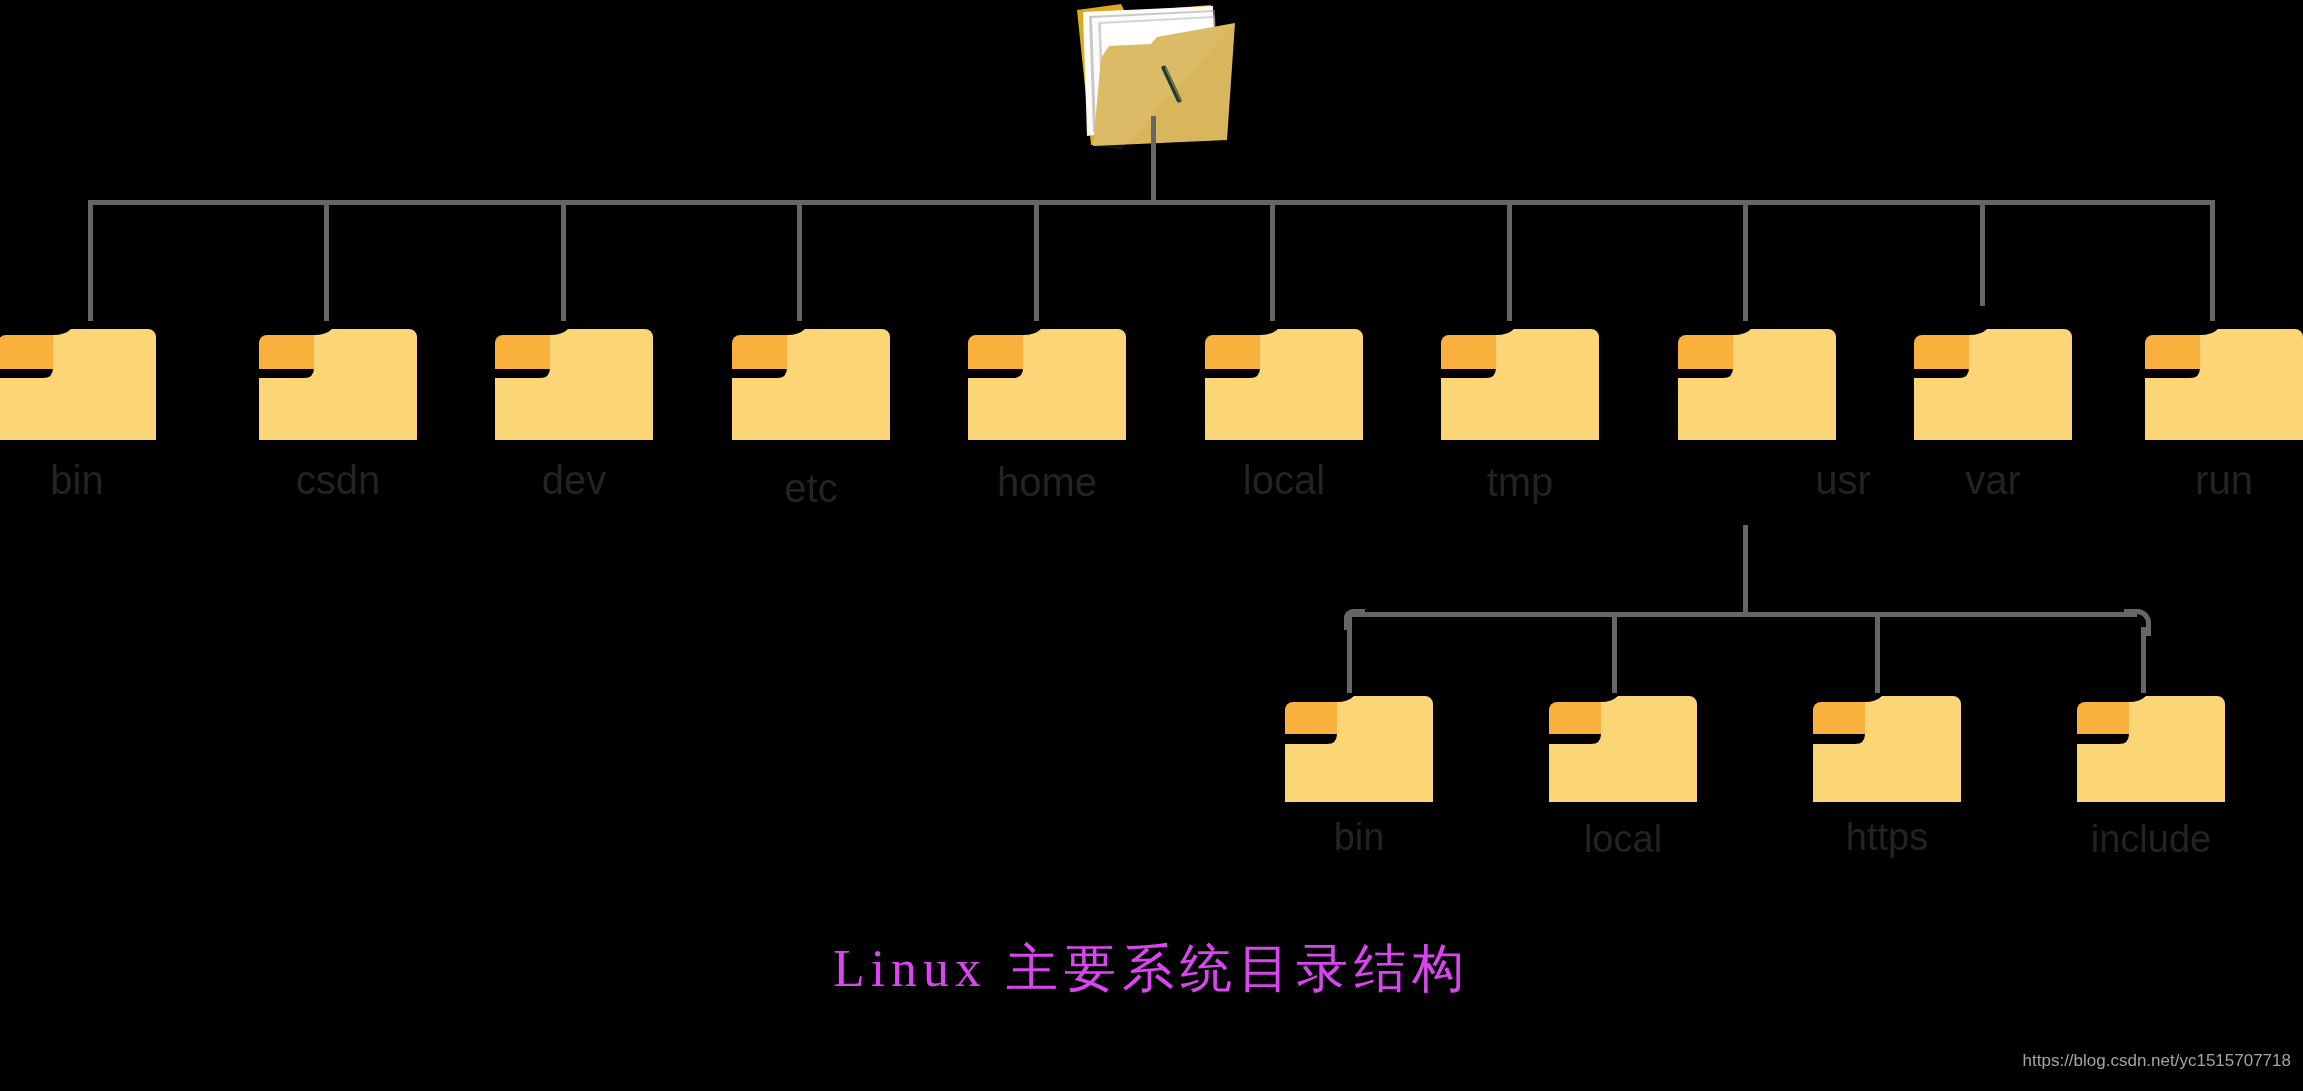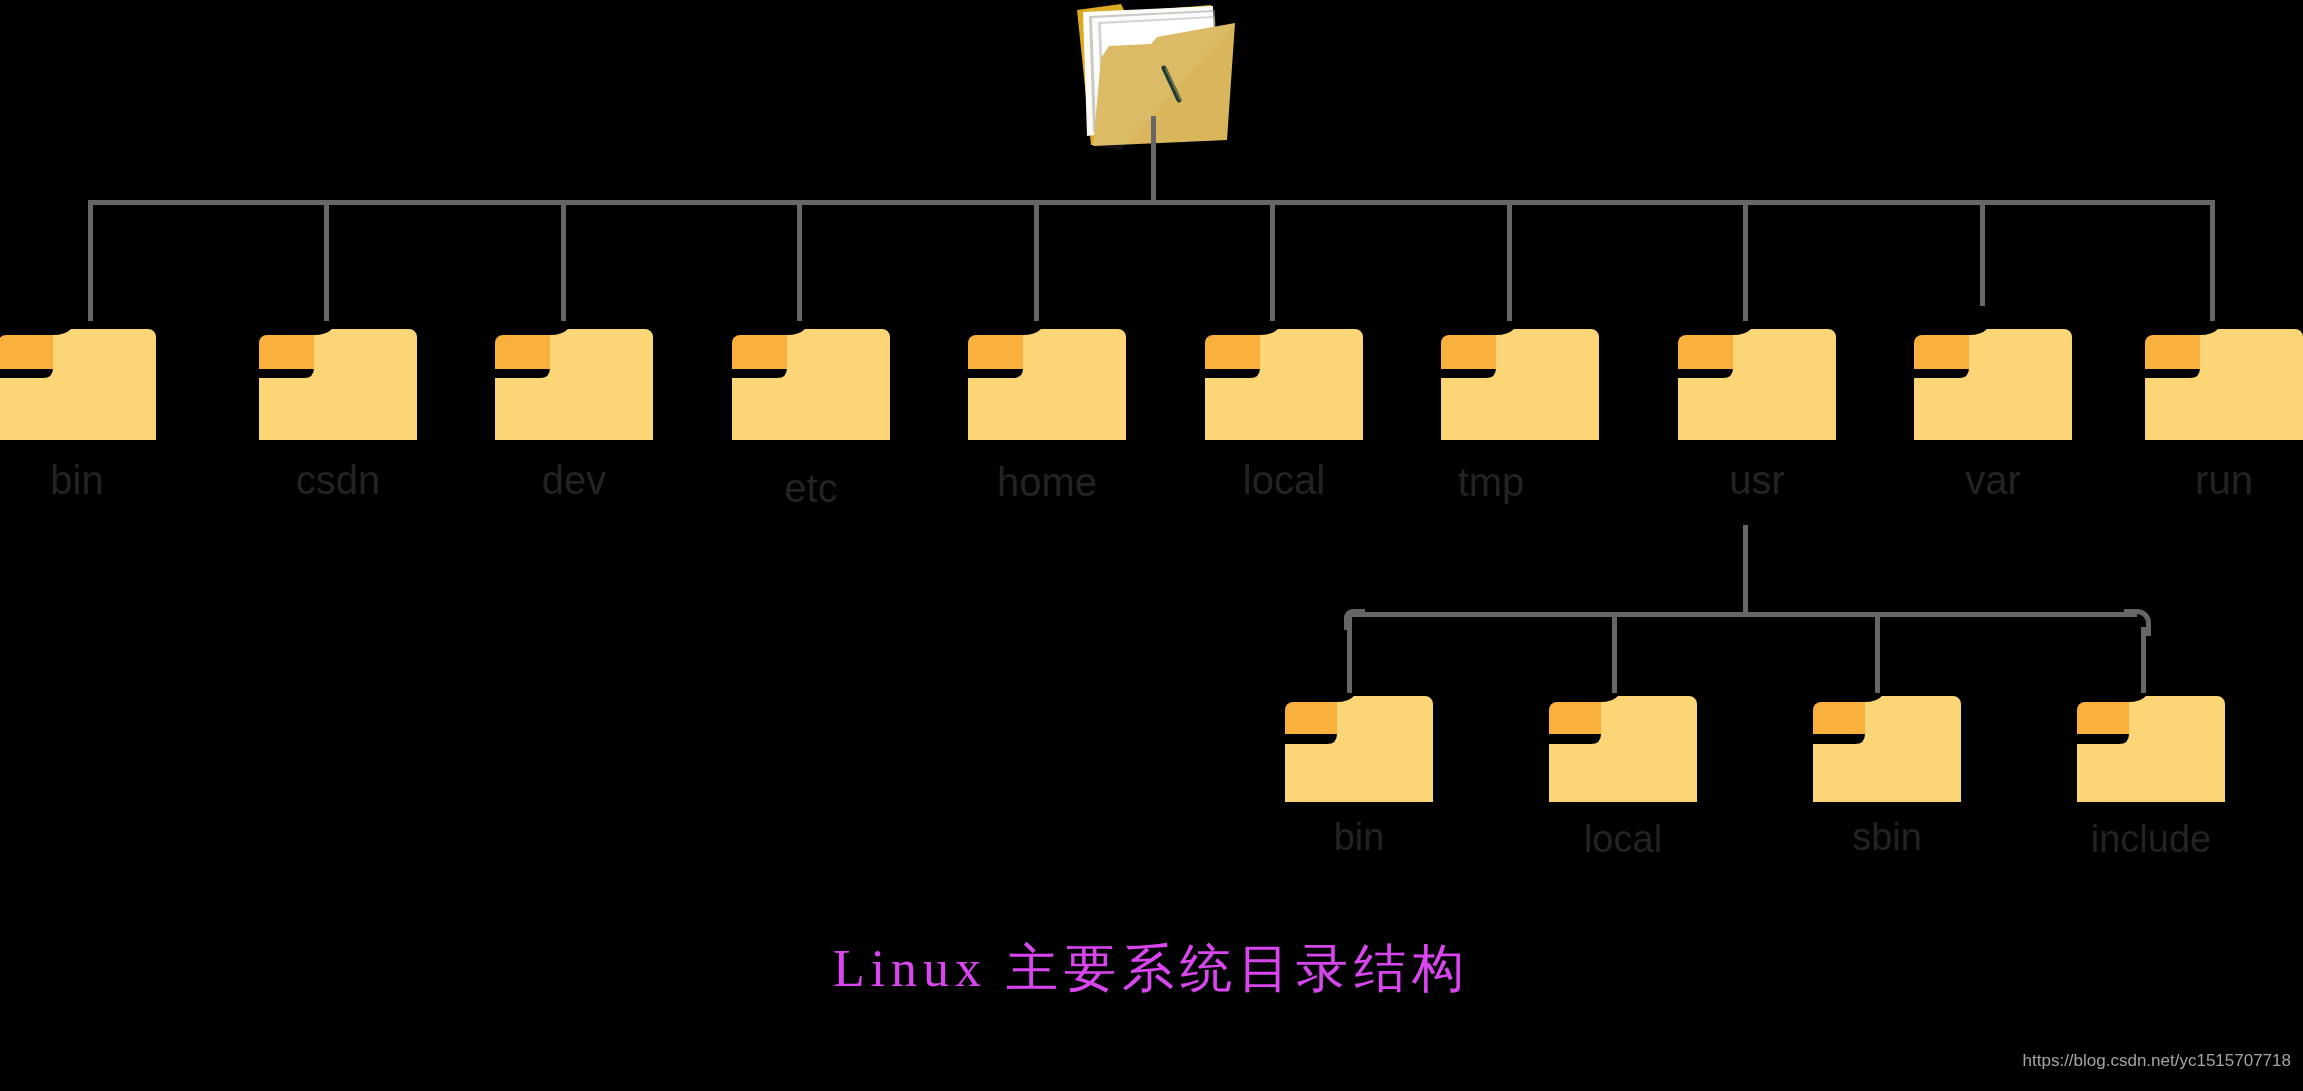--- a/index.html
+++ b/index.html
@@ -195,7 +195,7 @@
   <div class="node-label label-top" style="left:732px;  top:460px; width:158px;margin-top:8px;">etc</div>
   <div class="node-label label-top" style="left:968px;  top:462px; width:158px;">home</div>
   <div class="node-label label-top" style="left:1205px; top:460px; width:158px;">local</div>
-  <div class="node-label label-top" style="left:1412px; top:462px; width:158px;">tmp</div>
+  <div class="node-label label-top" style="left:1441px; top:462px; width:158px;">tmp</div>
   <div class="node-label label-top" style="left:1678px; top:460px; width:158px;">usr</div>
   <div class="node-label label-top" style="left:1914px; top:460px; width:158px;">var</div>
   <div class="node-label label-top" style="left:2145px; top:460px; width:158px;">run</div>

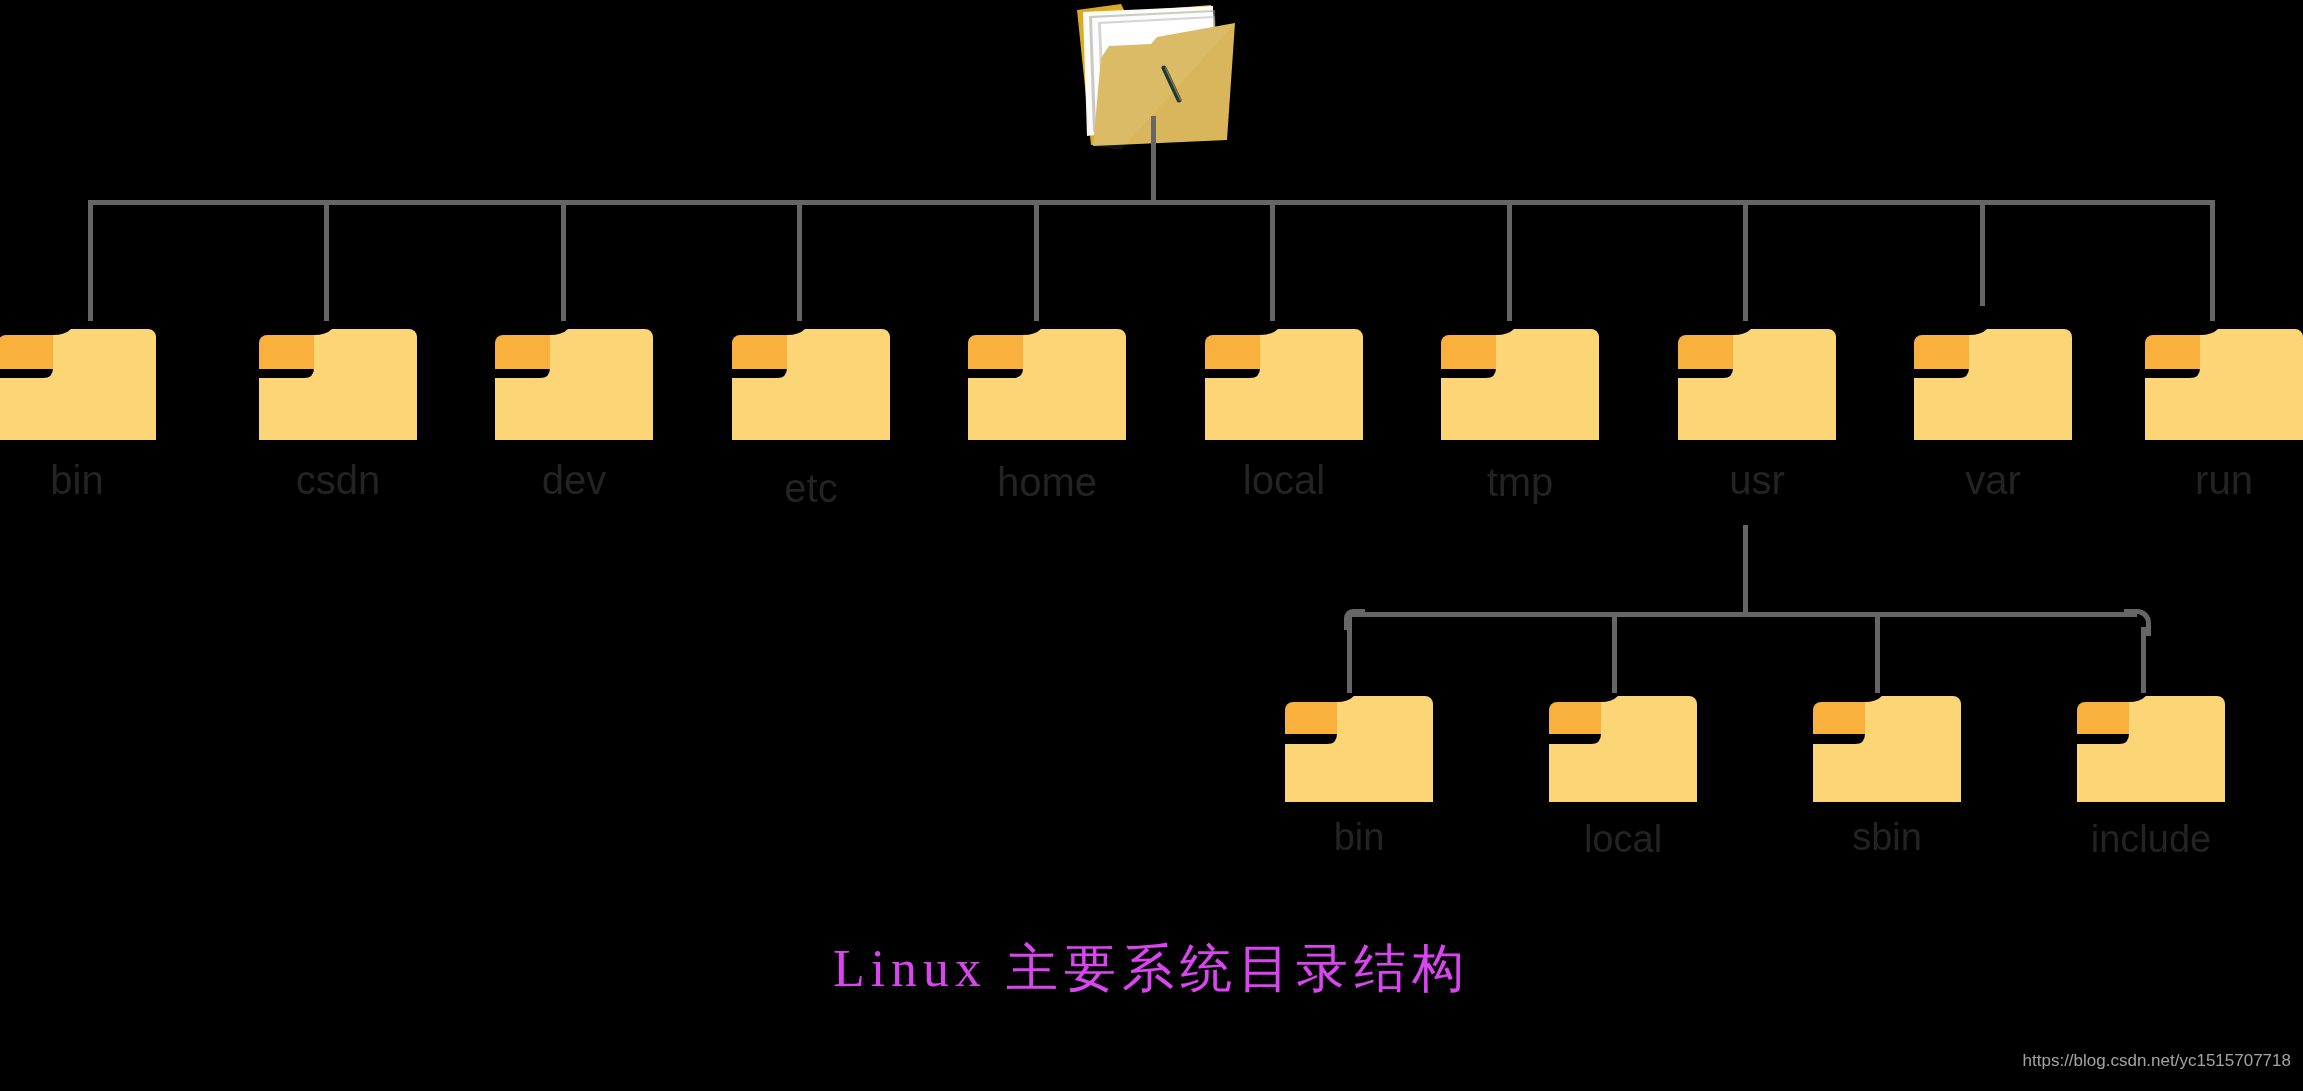--- a/index.html
+++ b/index.html
@@ -196,7 +196,7 @@
   <div class="node-label label-top" style="left:968px;  top:462px; width:158px;">home</div>
   <div class="node-label label-top" style="left:1205px; top:460px; width:158px;">local</div>
   <div class="node-label label-top" style="left:1441px; top:462px; width:158px;">tmp</div>
-  <div class="node-label label-top" style="left:1678px; top:460px; width:158px;">usr</div>
+  <div class="node-label label-top" style="left:1764px; top:460px; width:158px;">usr</div>
   <div class="node-label label-top" style="left:1914px; top:460px; width:158px;">var</div>
   <div class="node-label label-top" style="left:2145px; top:460px; width:158px;">run</div>
 

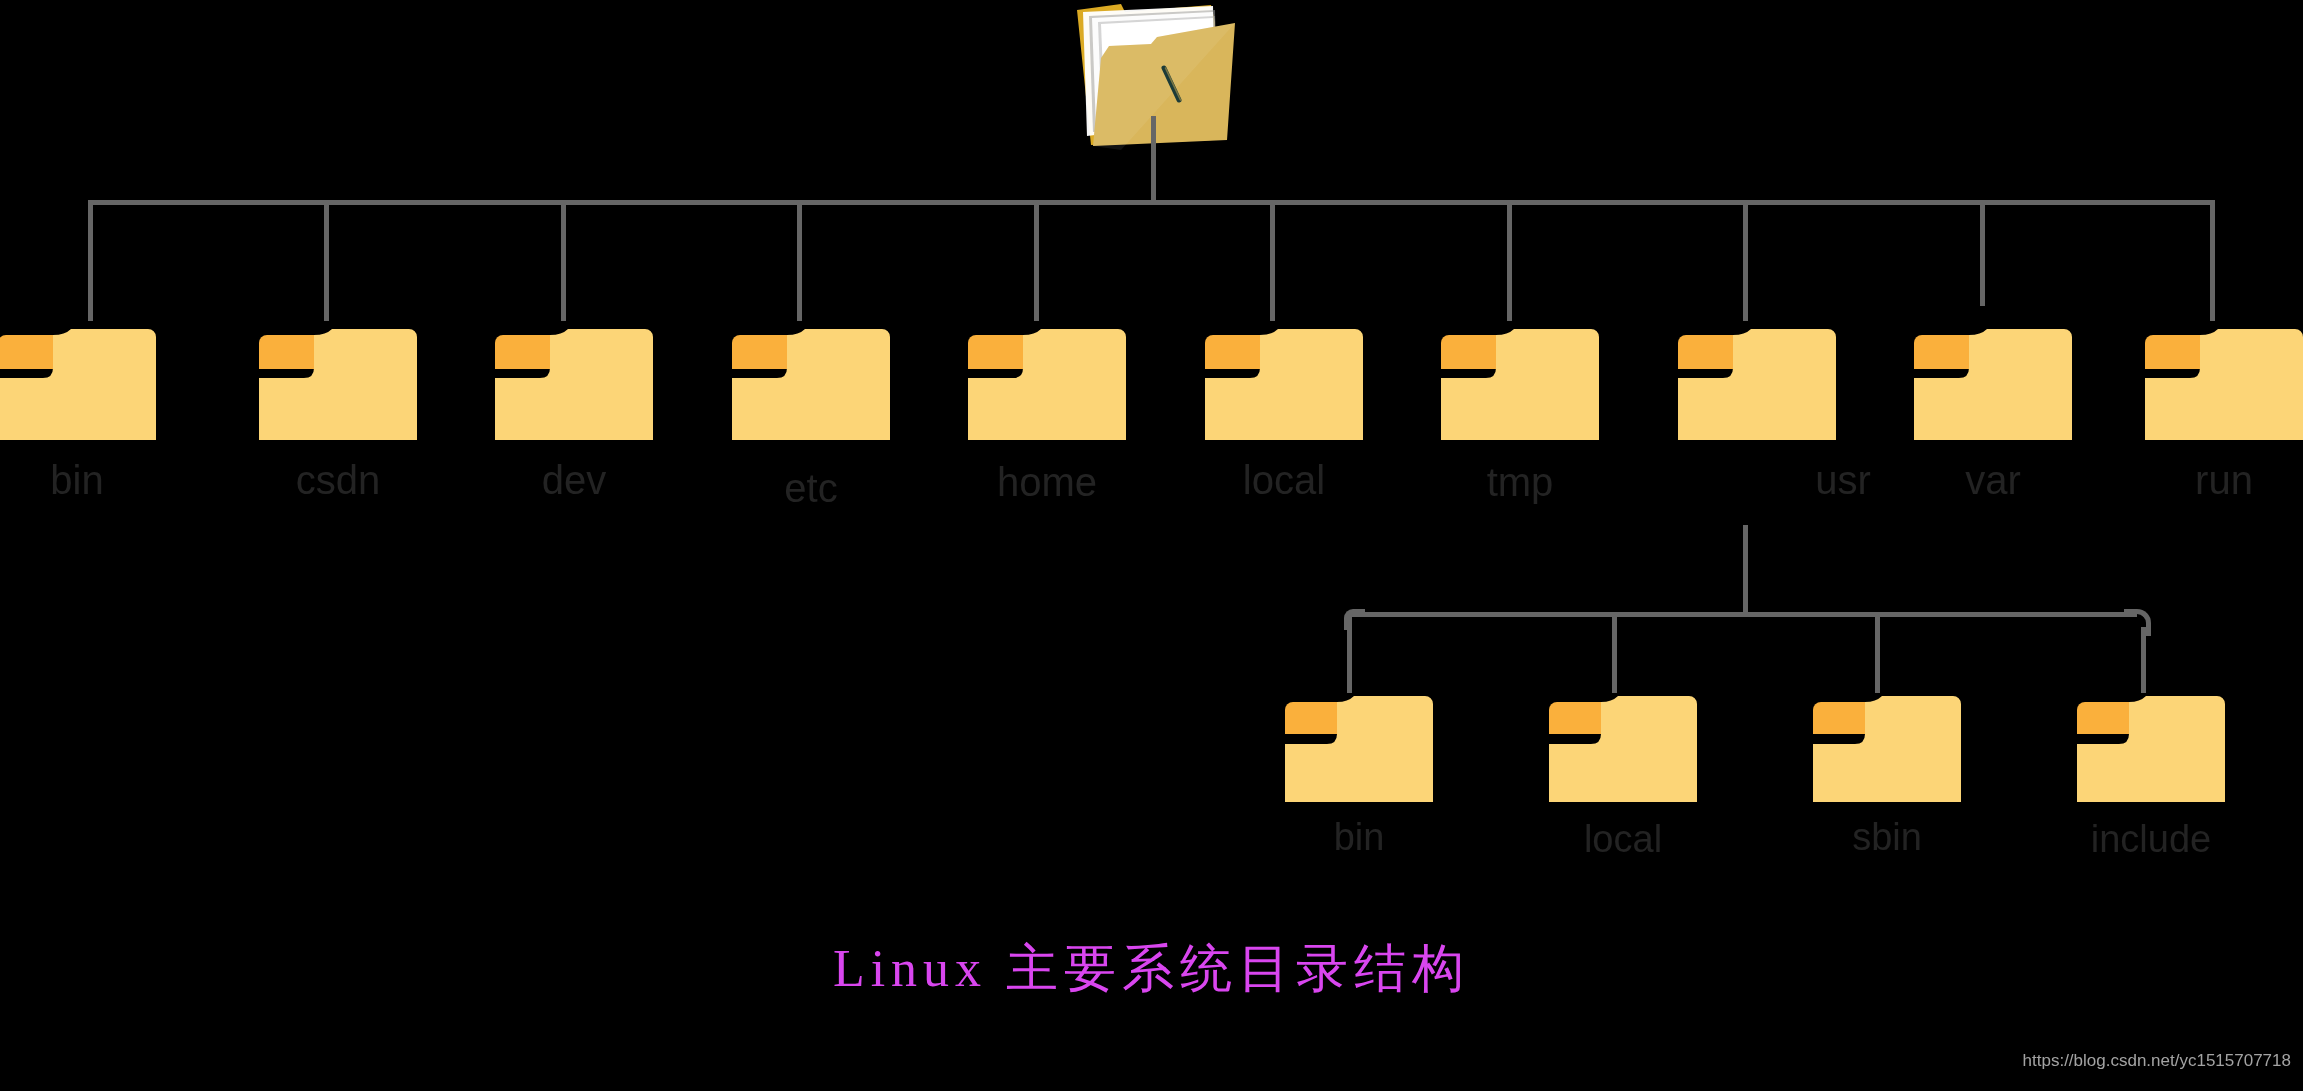--- a/index.html
+++ b/index.html
@@ -244,7 +244,7 @@
 
   <div class="node-label label-sub" style="left:1285px; top:818px; width:148px;">bin</div>
   <div class="node-label label-sub" style="left:1549px; top:820px; width:148px;">local</div>
-  <div class="node-label label-sub" style="left:1813px; top:818px; width:148px;">sbin</div>
+  <div class="node-label label-sub" style="left:1813px; top:818px; width:148px;">https</div>
   <div class="node-label label-sub" style="left:2077px; top:820px; width:148px;">include</div>
 
   <div id="caption">Linux  主要系统目录结构</div>

